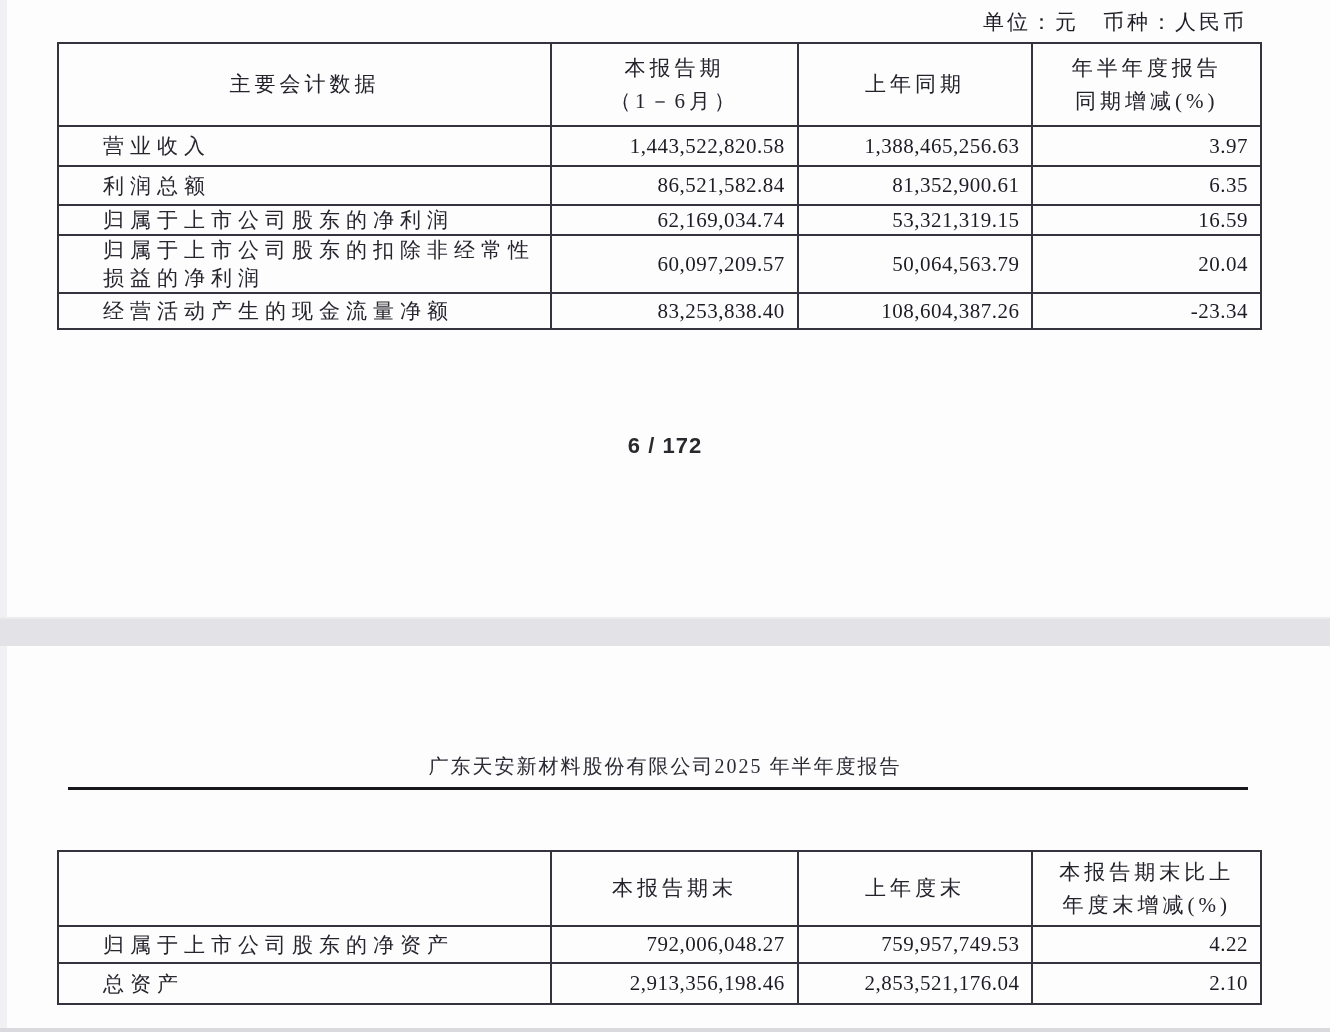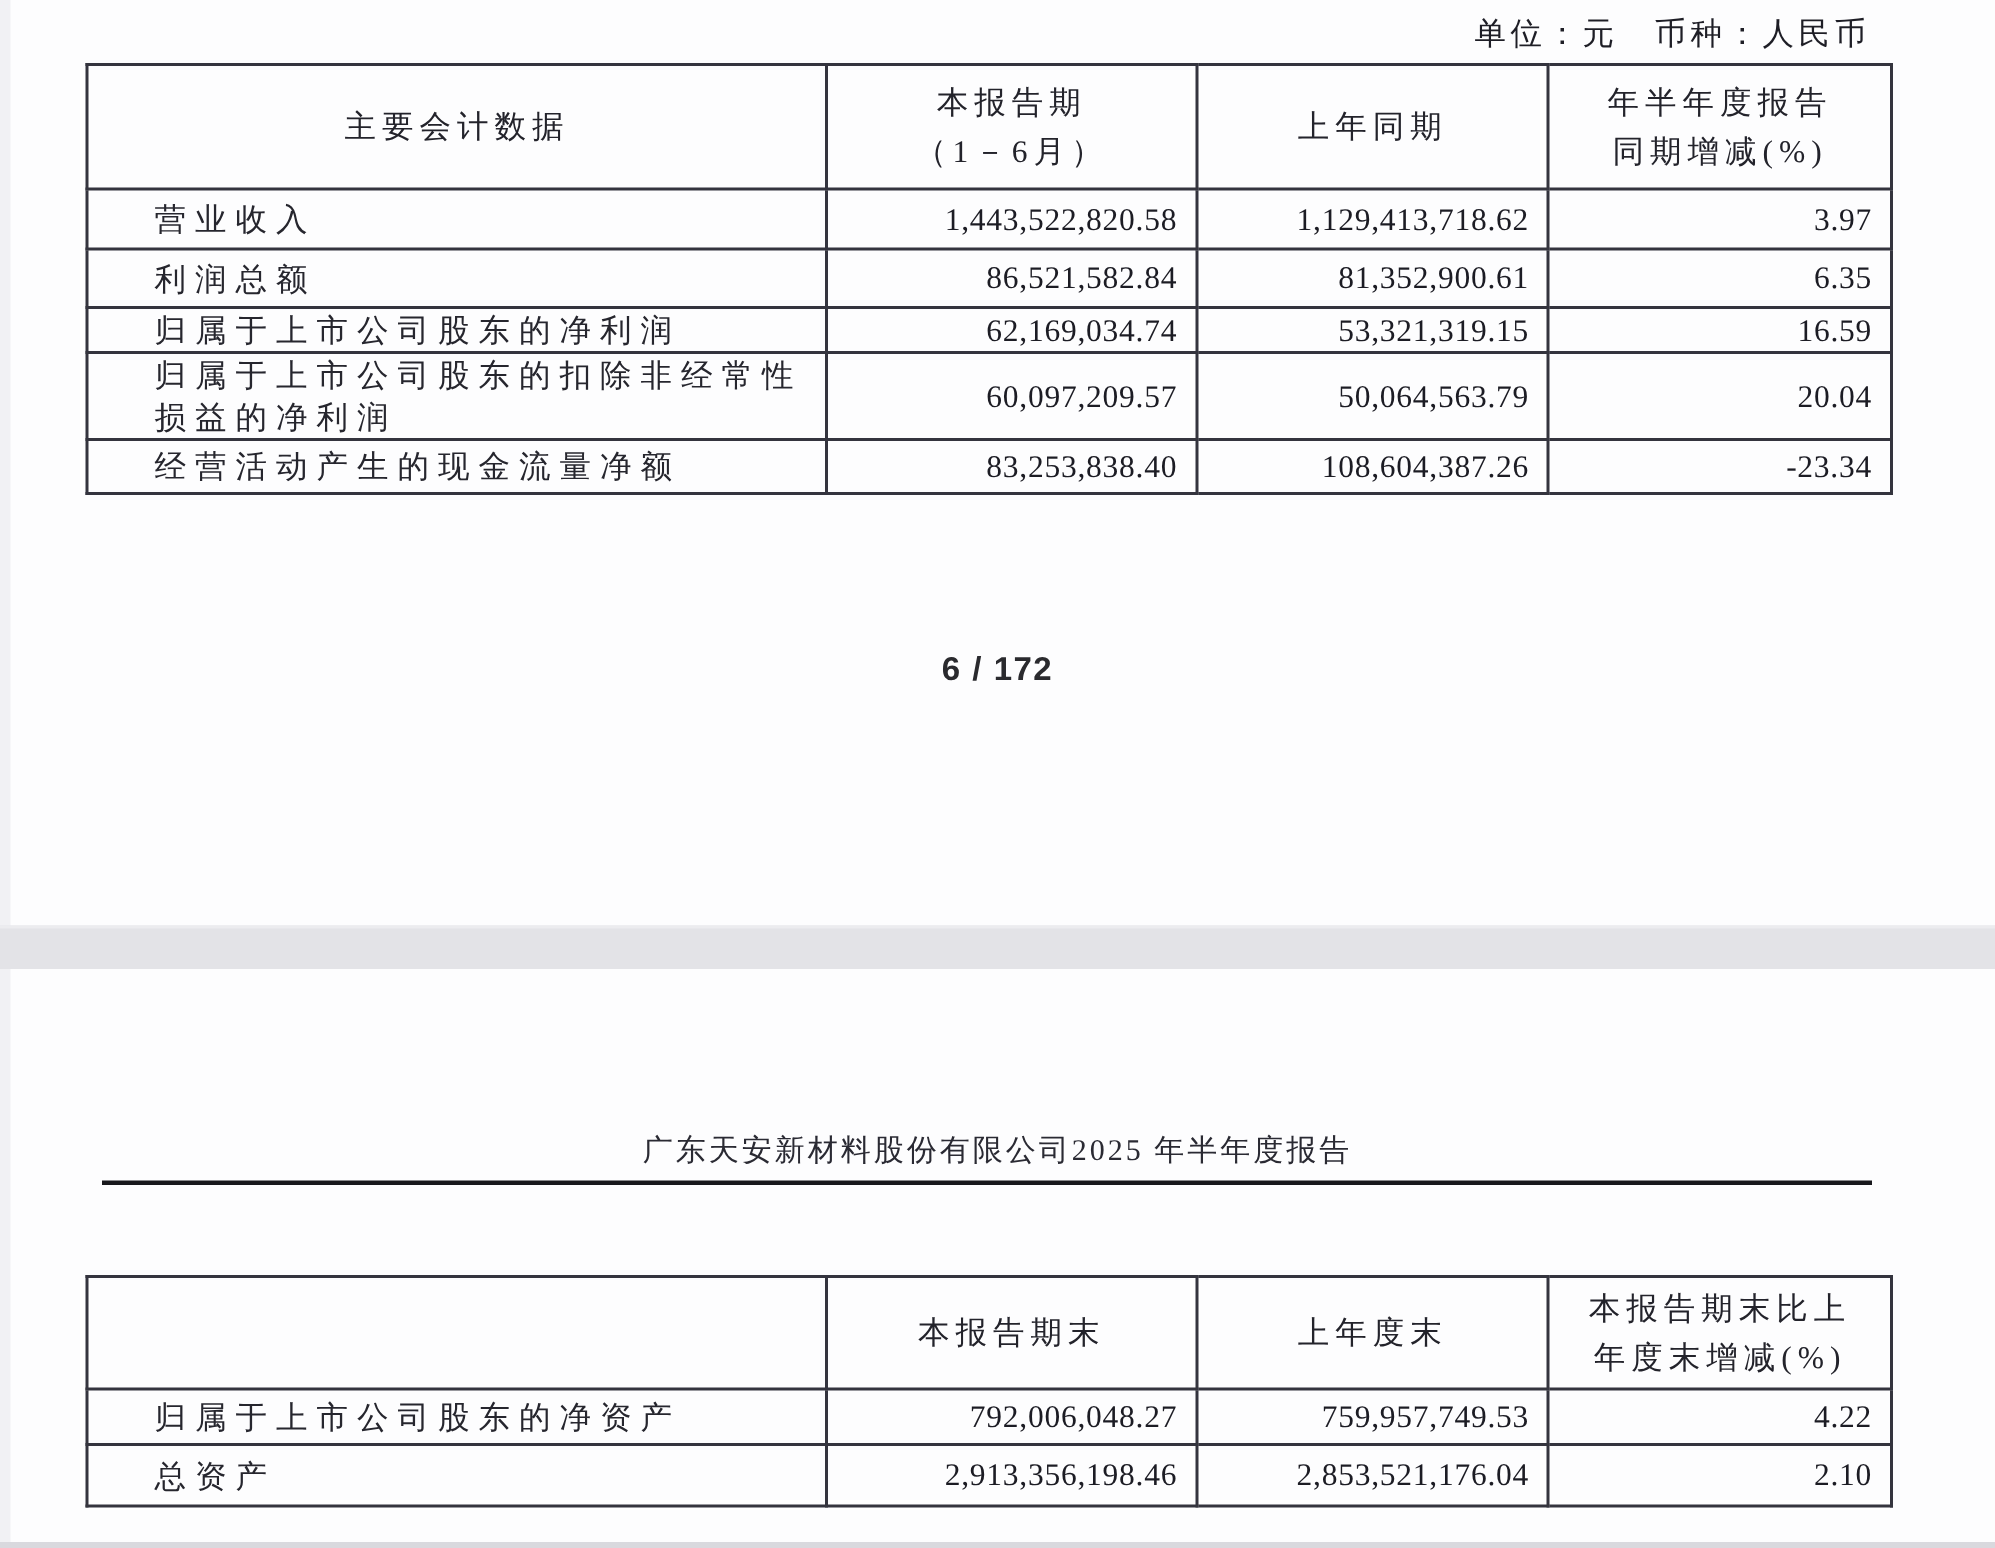--- a/index.html
+++ b/index.html
@@ -146,7 +146,7 @@
   <tr style="height:40px;">
     <td class="label-cell">营业收入</td>
     <td class="num-cell">1,443,522,820.58</td>
-    <td class="num-cell">1,129,413,718.62</td>
+    <td class="num-cell">1,388,465,256.63</td>
     <td class="num-cell">3.97</td>
   </tr>
   <tr style="height:39px;">

